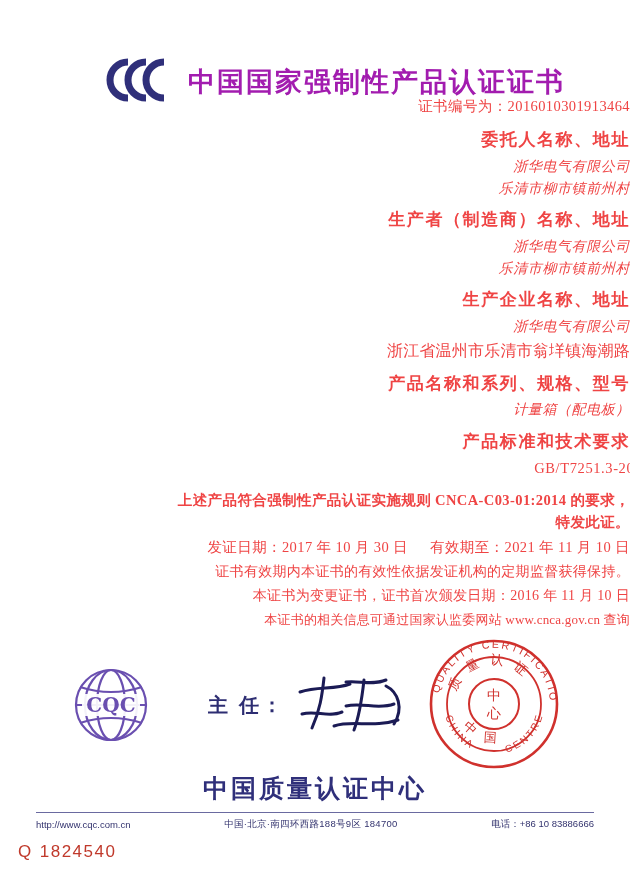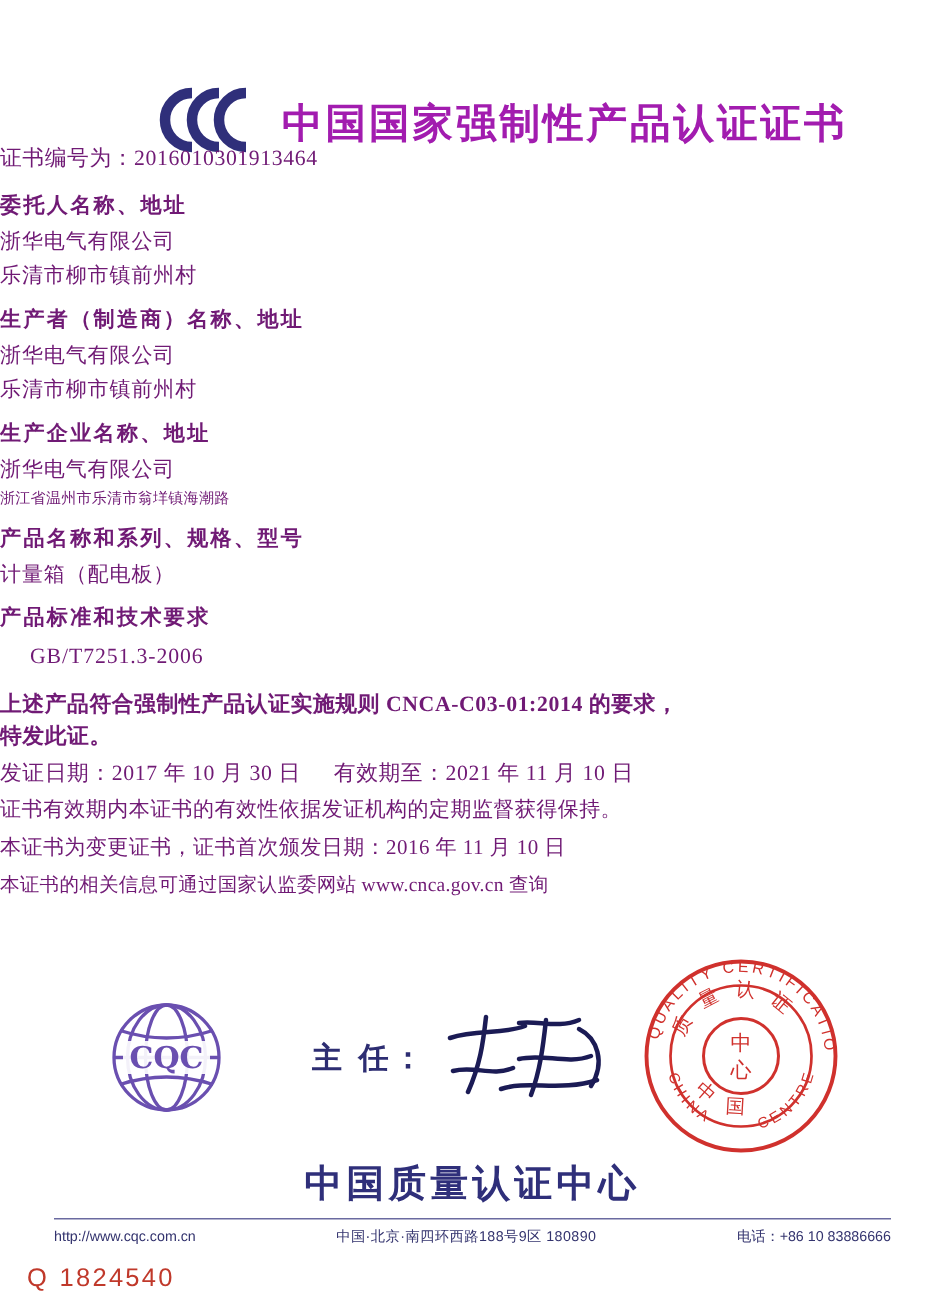--- a/index.html
+++ b/index.html
@@ -63,8 +63,8 @@
   }
   .line {
     width: 100%;
-    text-align: left;
-    color: #701a75;
+    text-align: right;
+    color: #ef4444;
     line-height: 1.45;
   }
   .cert-no {

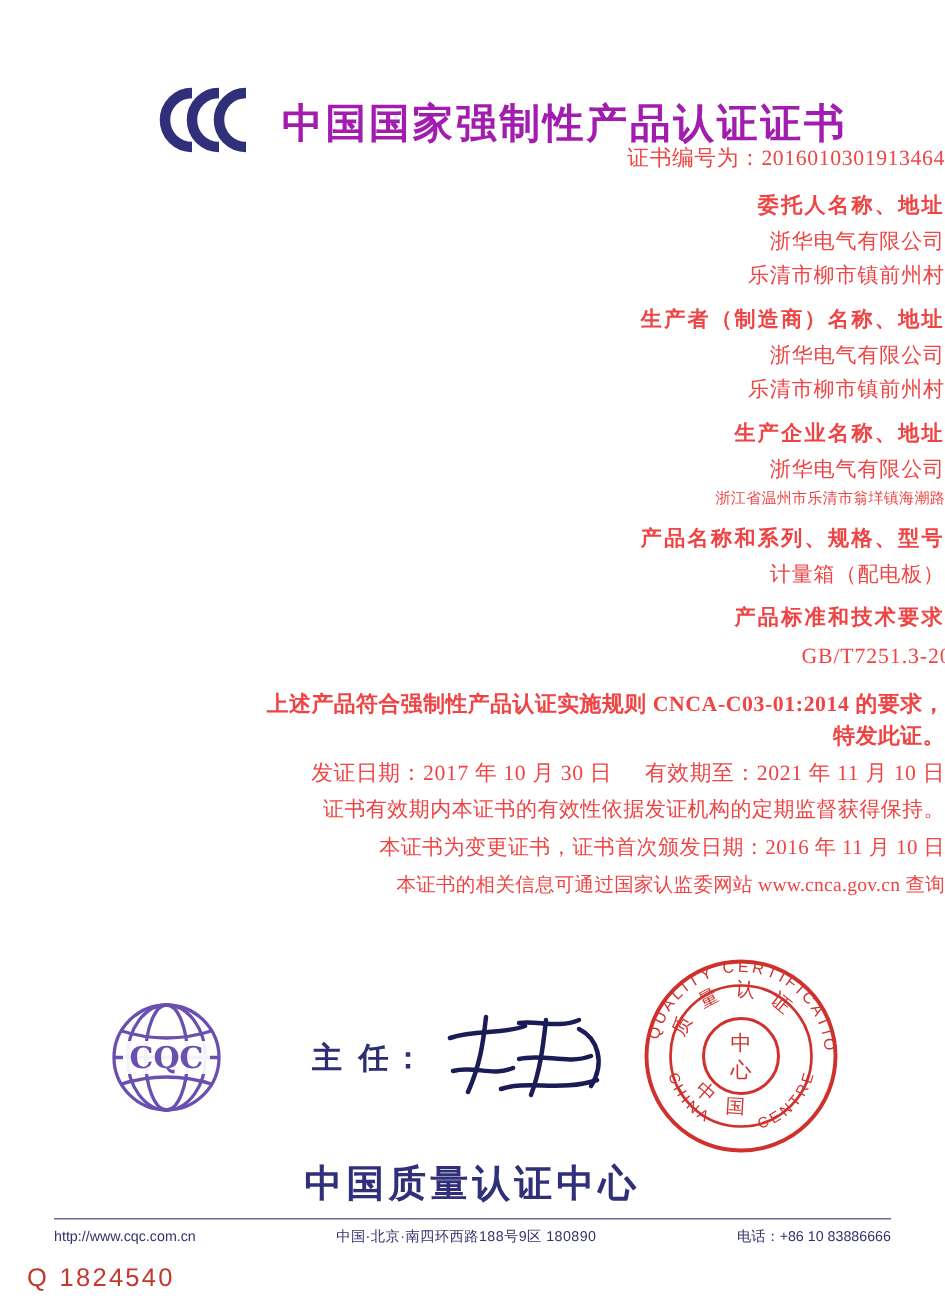--- a/index.html
+++ b/index.html
@@ -73,7 +73,7 @@
     letter-spacing: 0.4px;
   }
   .label {
-    font-size: 14px;
+    font-size: 17px;
     font-weight: bold;
     letter-spacing: 1.6px;
     margin-top: 9px;

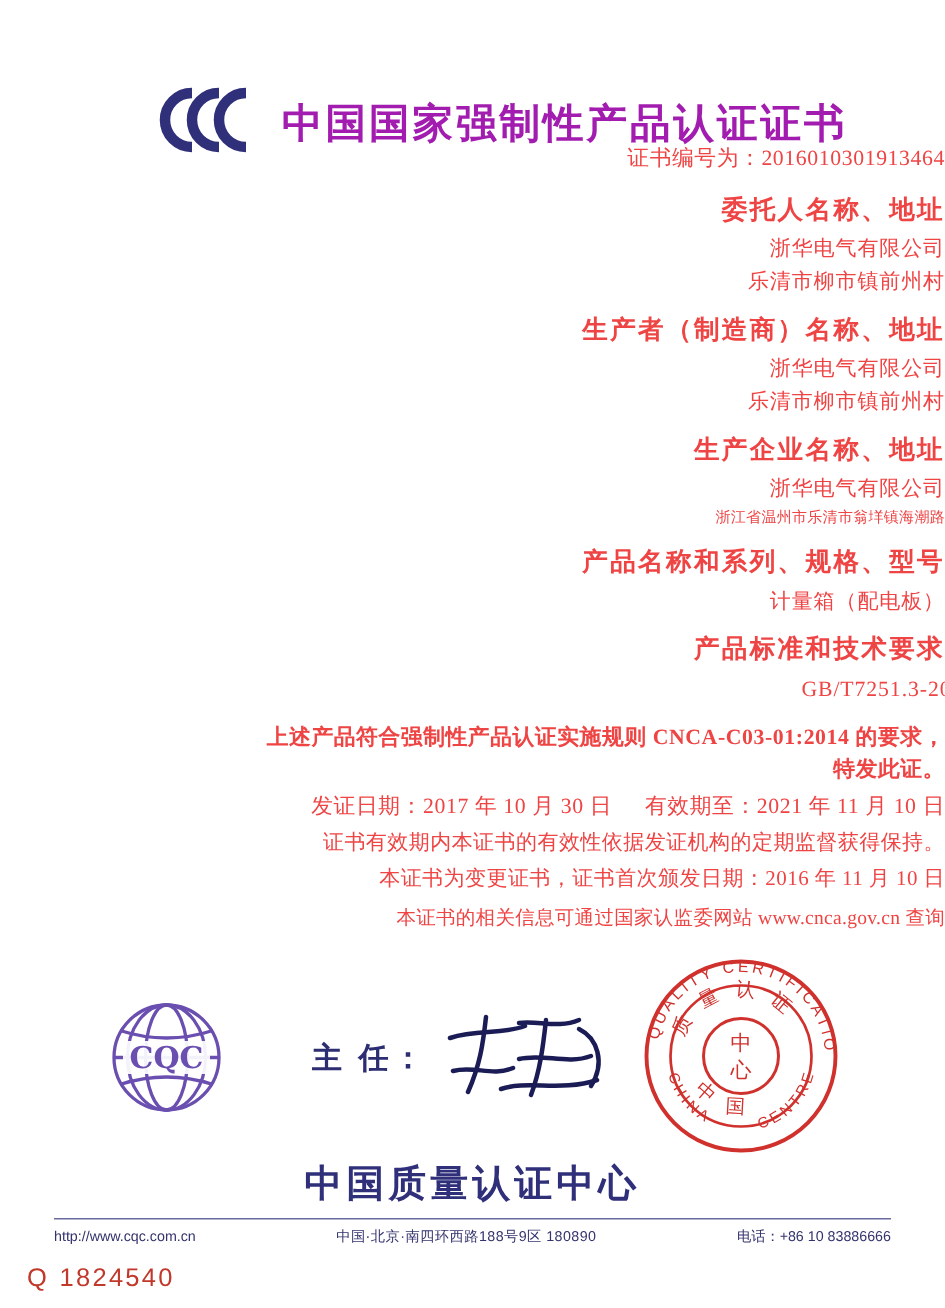--- a/index.html
+++ b/index.html
@@ -83,6 +83,7 @@
     font-size: 14px;
     letter-spacing: 0.6px;
     margin-bottom: 2px;
+    font-style: italic;
   }
   .value-small {
     font-size: 10px;

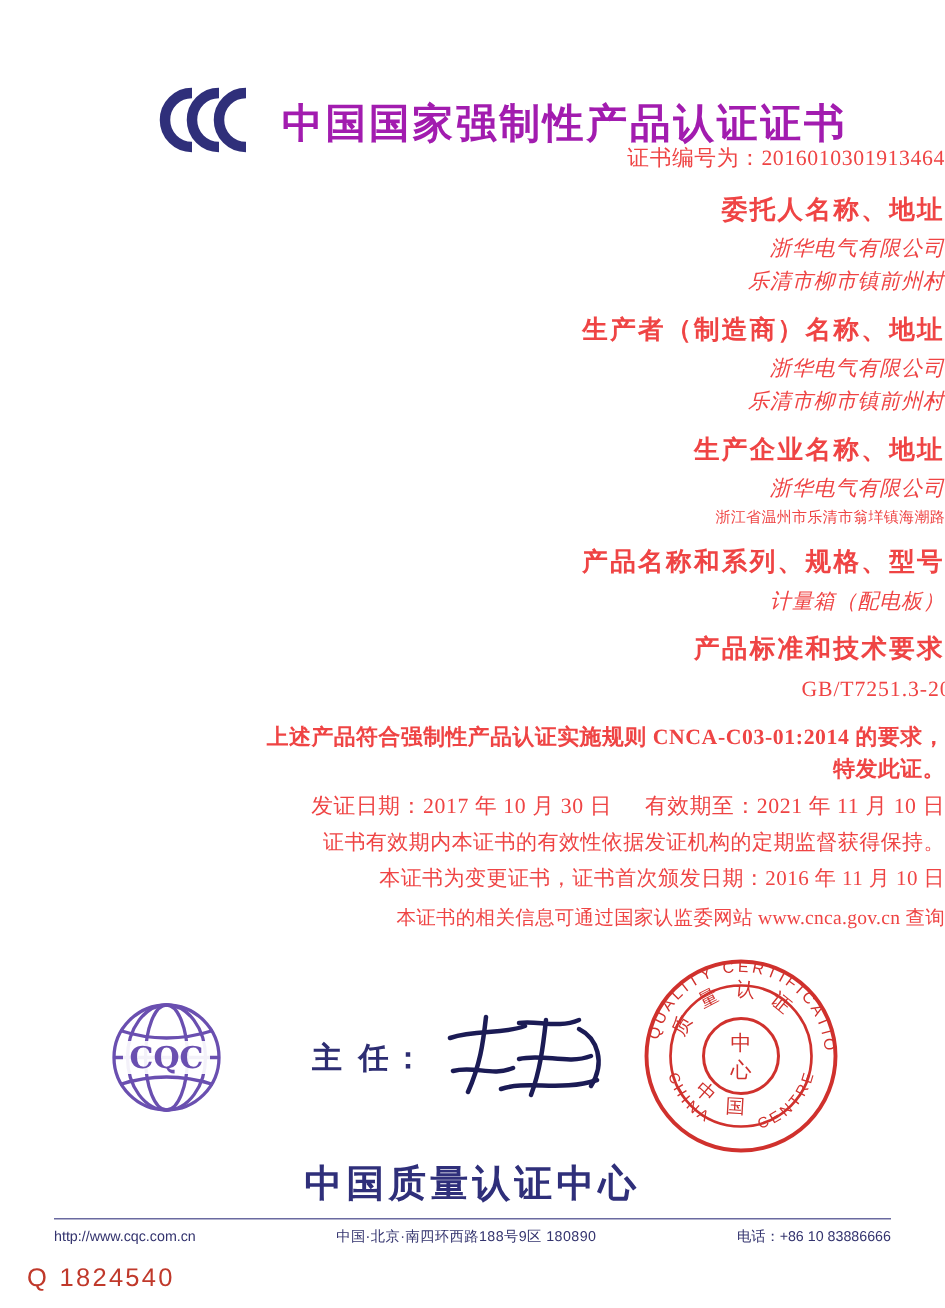--- a/index.html
+++ b/index.html
@@ -86,7 +86,7 @@
     font-style: italic;
   }
   .value-small {
-    font-size: 10px;
+    font-size: 16px;
     letter-spacing: 0.2px;
     margin-bottom: 2px;
   }

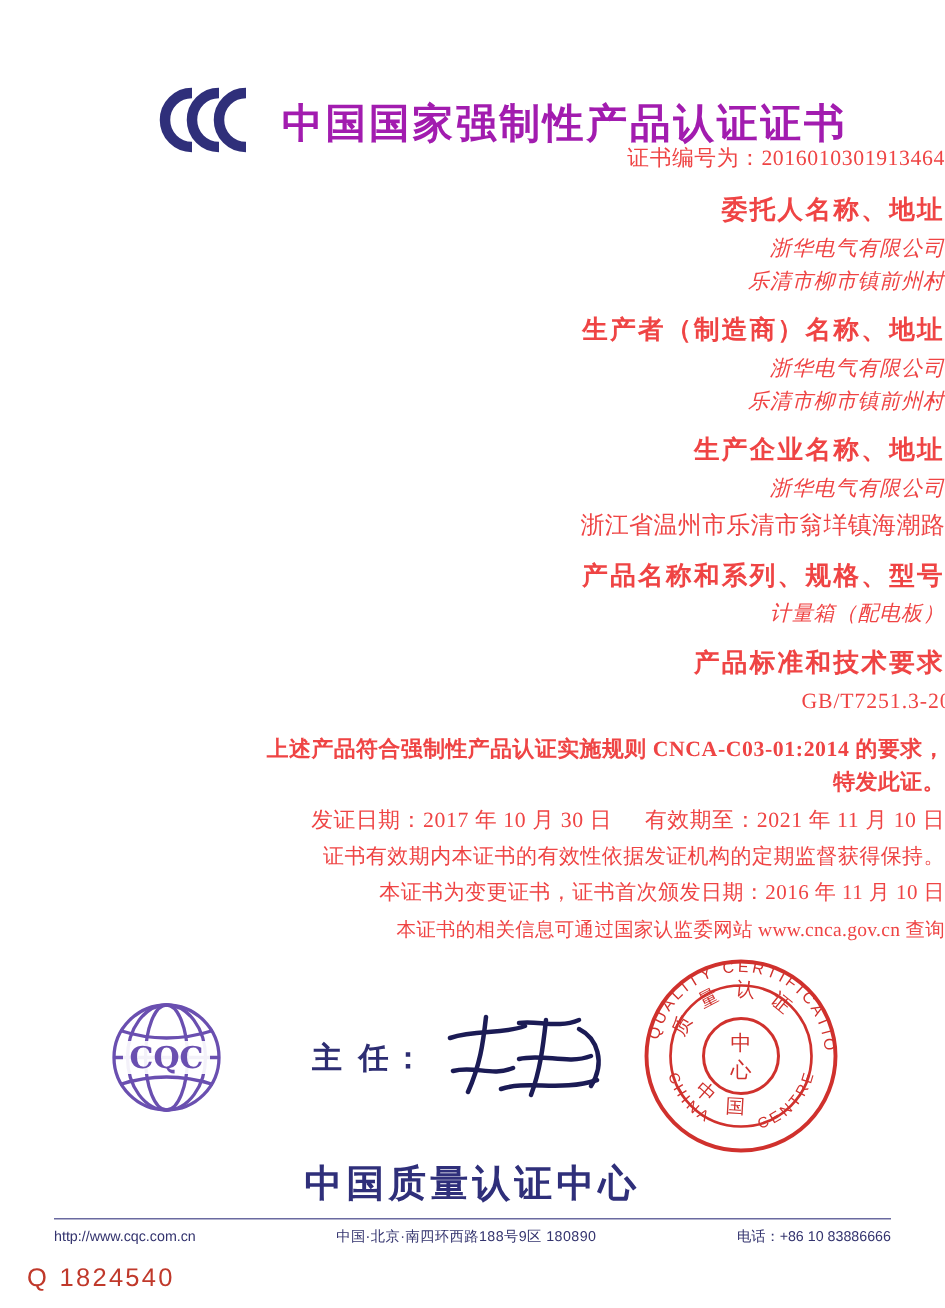--- a/index.html
+++ b/index.html
@@ -346,7 +346,7 @@
 
   <div class="footer-bar">
     <span>http://www.cqc.com.cn</span>
-    <span class="mid">中国·北京·南四环西路188号9区  180890</span>
+    <span class="mid">中国·北京·南四环西路188号9区  184700</span>
     <span>电话：+86 10 83886666</span>
   </div>
 

